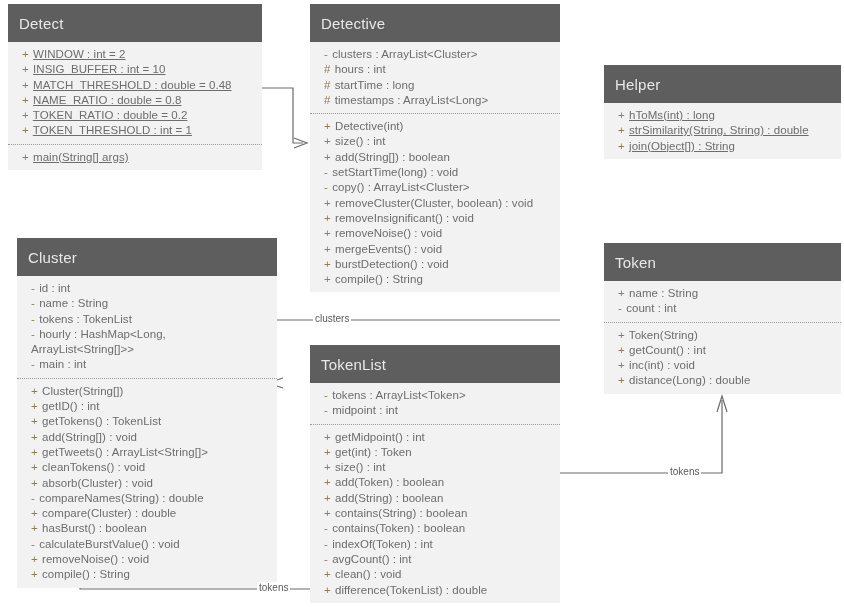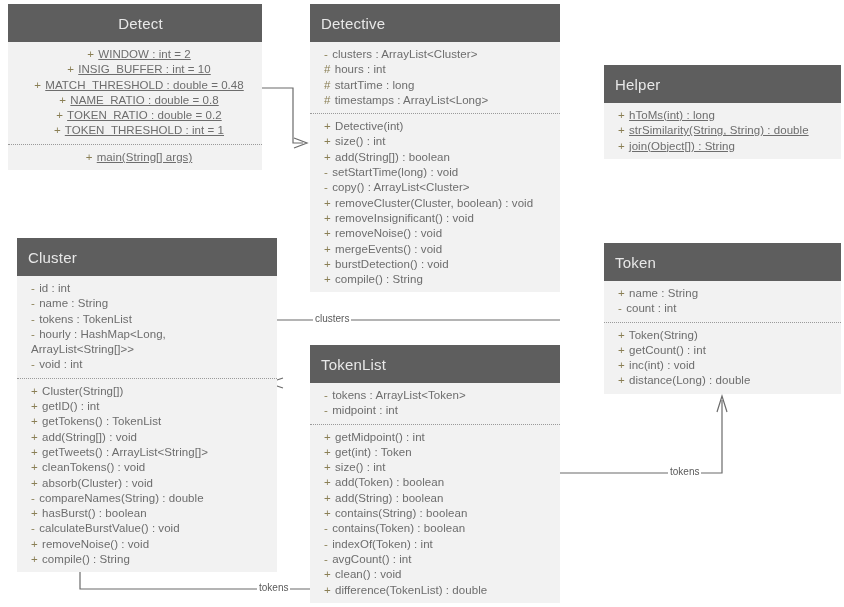--- a/index.html
+++ b/index.html
@@ -102,7 +102,7 @@
     </g>
   </svg>
 
-  <div class="uml-class" style="left:8px; top:4px; width:254px;text-align:center;">
+  <div class="uml-class" style="left:8px; top:4px; width:254px;">
     <div class="uml-header">Detect</div>
     <div class="uml-section">
       <div class="uml-row static"><span class="vis">+</span> <span class="sig">WINDOW : int = 2</span></div>

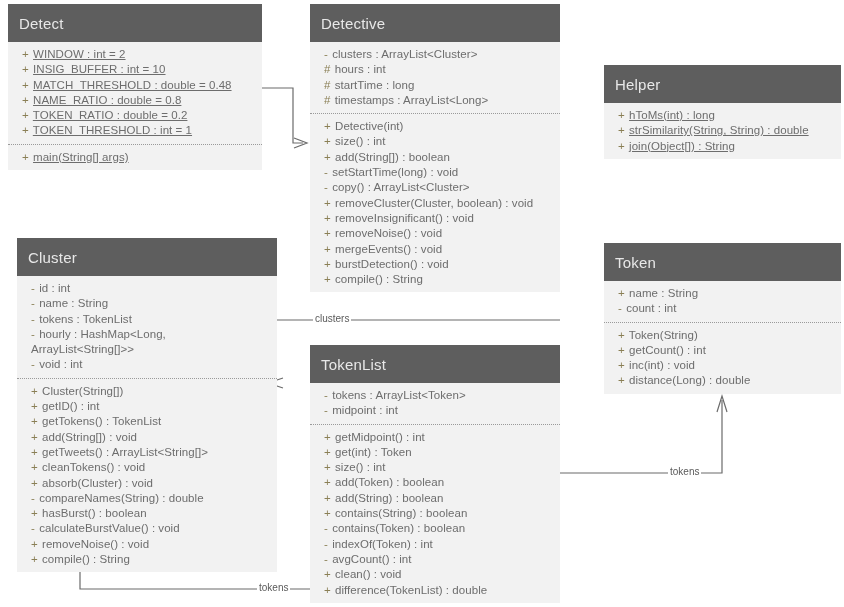--- a/index.html
+++ b/index.html
@@ -156,7 +156,7 @@
       <div class="uml-row"><span class="vis">-</span> <span class="sig">name : String</span></div>
       <div class="uml-row"><span class="vis">-</span> <span class="sig">tokens : TokenList</span></div>
       <div class="uml-row"><span class="vis">-</span> <span class="sig">hourly : HashMap&lt;Long, ArrayList&lt;String[]&gt;&gt;</span></div>
-      <div class="uml-row"><span class="vis">-</span> <span class="sig">void : int</span></div>
+      <div class="uml-row"><span class="vis">-</span> <span class="sig">main : int</span></div>
     </div>
     <div class="uml-section compartment-divider">
       <div class="uml-row"><span class="vis">+</span> <span class="sig">Cluster(String[])</span></div>

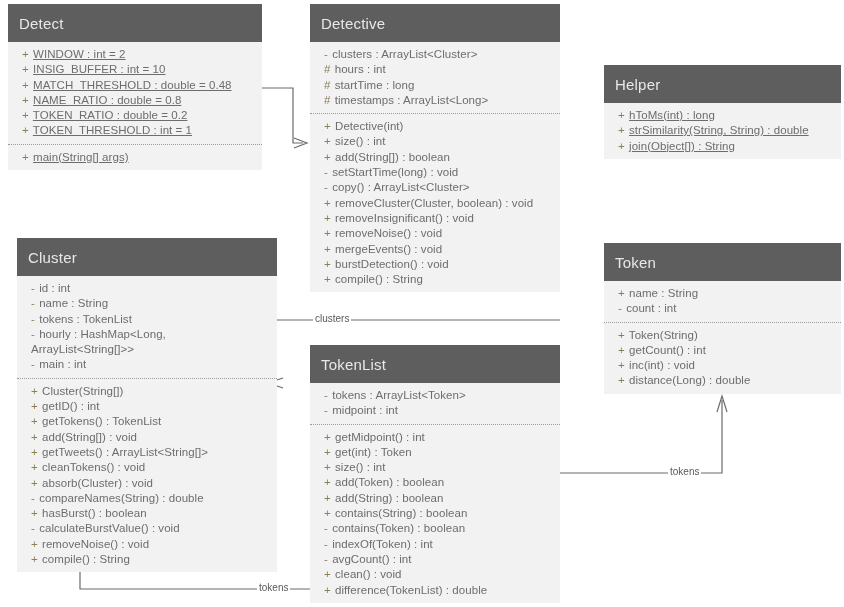--- a/index.html
+++ b/index.html
@@ -167,6 +167,7 @@
       <div class="uml-row"><span class="vis">+</span> <span class="sig">cleanTokens() : void</span></div>
       <div class="uml-row"><span class="vis">+</span> <span class="sig">absorb(Cluster) : void</span></div>
       <div class="uml-row"><span class="vis">-</span> <span class="sig">compareNames(String) : double</span></div>
+      <div class="uml-row"><span class="vis">+</span> <span class="sig">compare(Cluster) : double</span></div>
       <div class="uml-row"><span class="vis">+</span> <span class="sig">hasBurst() : boolean</span></div>
       <div class="uml-row"><span class="vis">-</span> <span class="sig">calculateBurstValue() : void</span></div>
       <div class="uml-row"><span class="vis">+</span> <span class="sig">removeNoise() : void</span></div>

